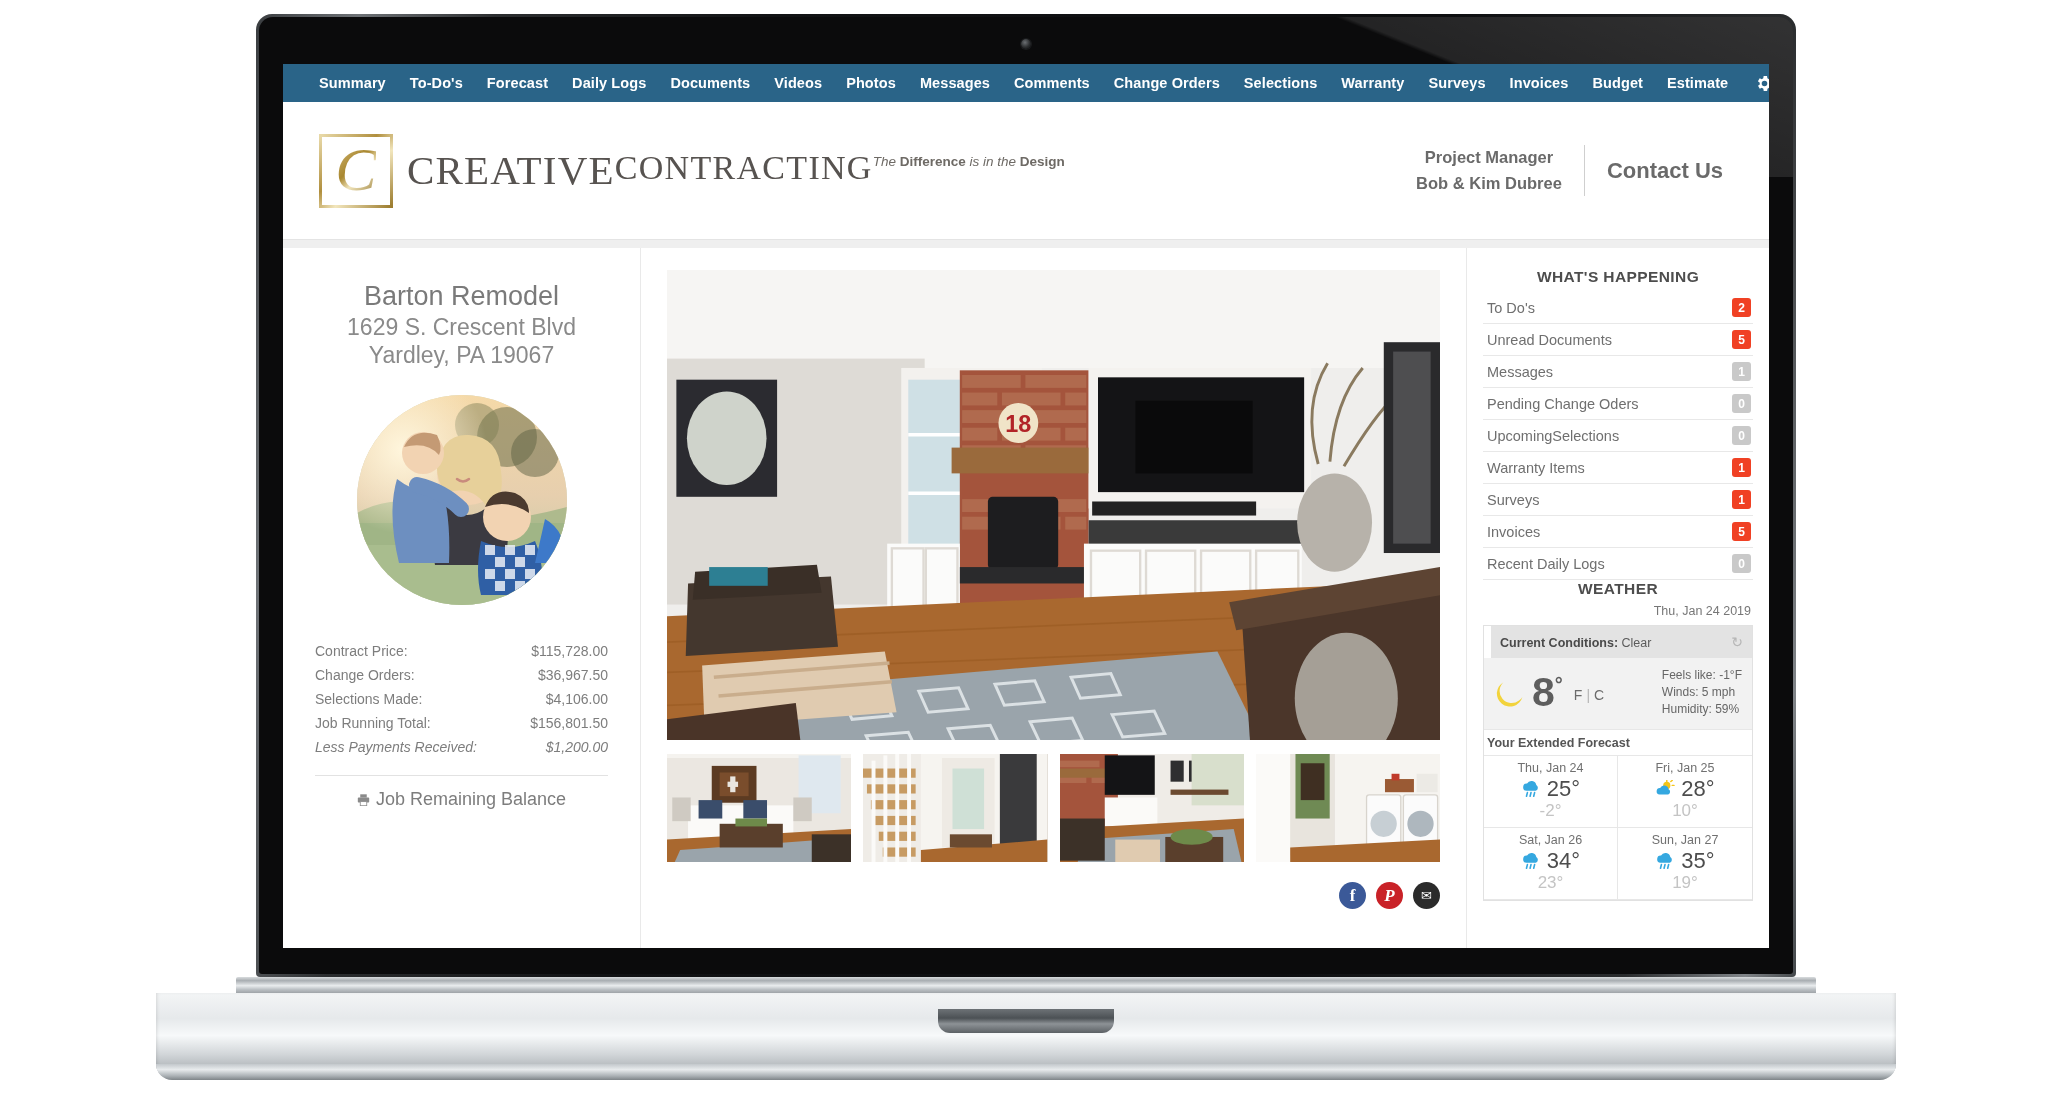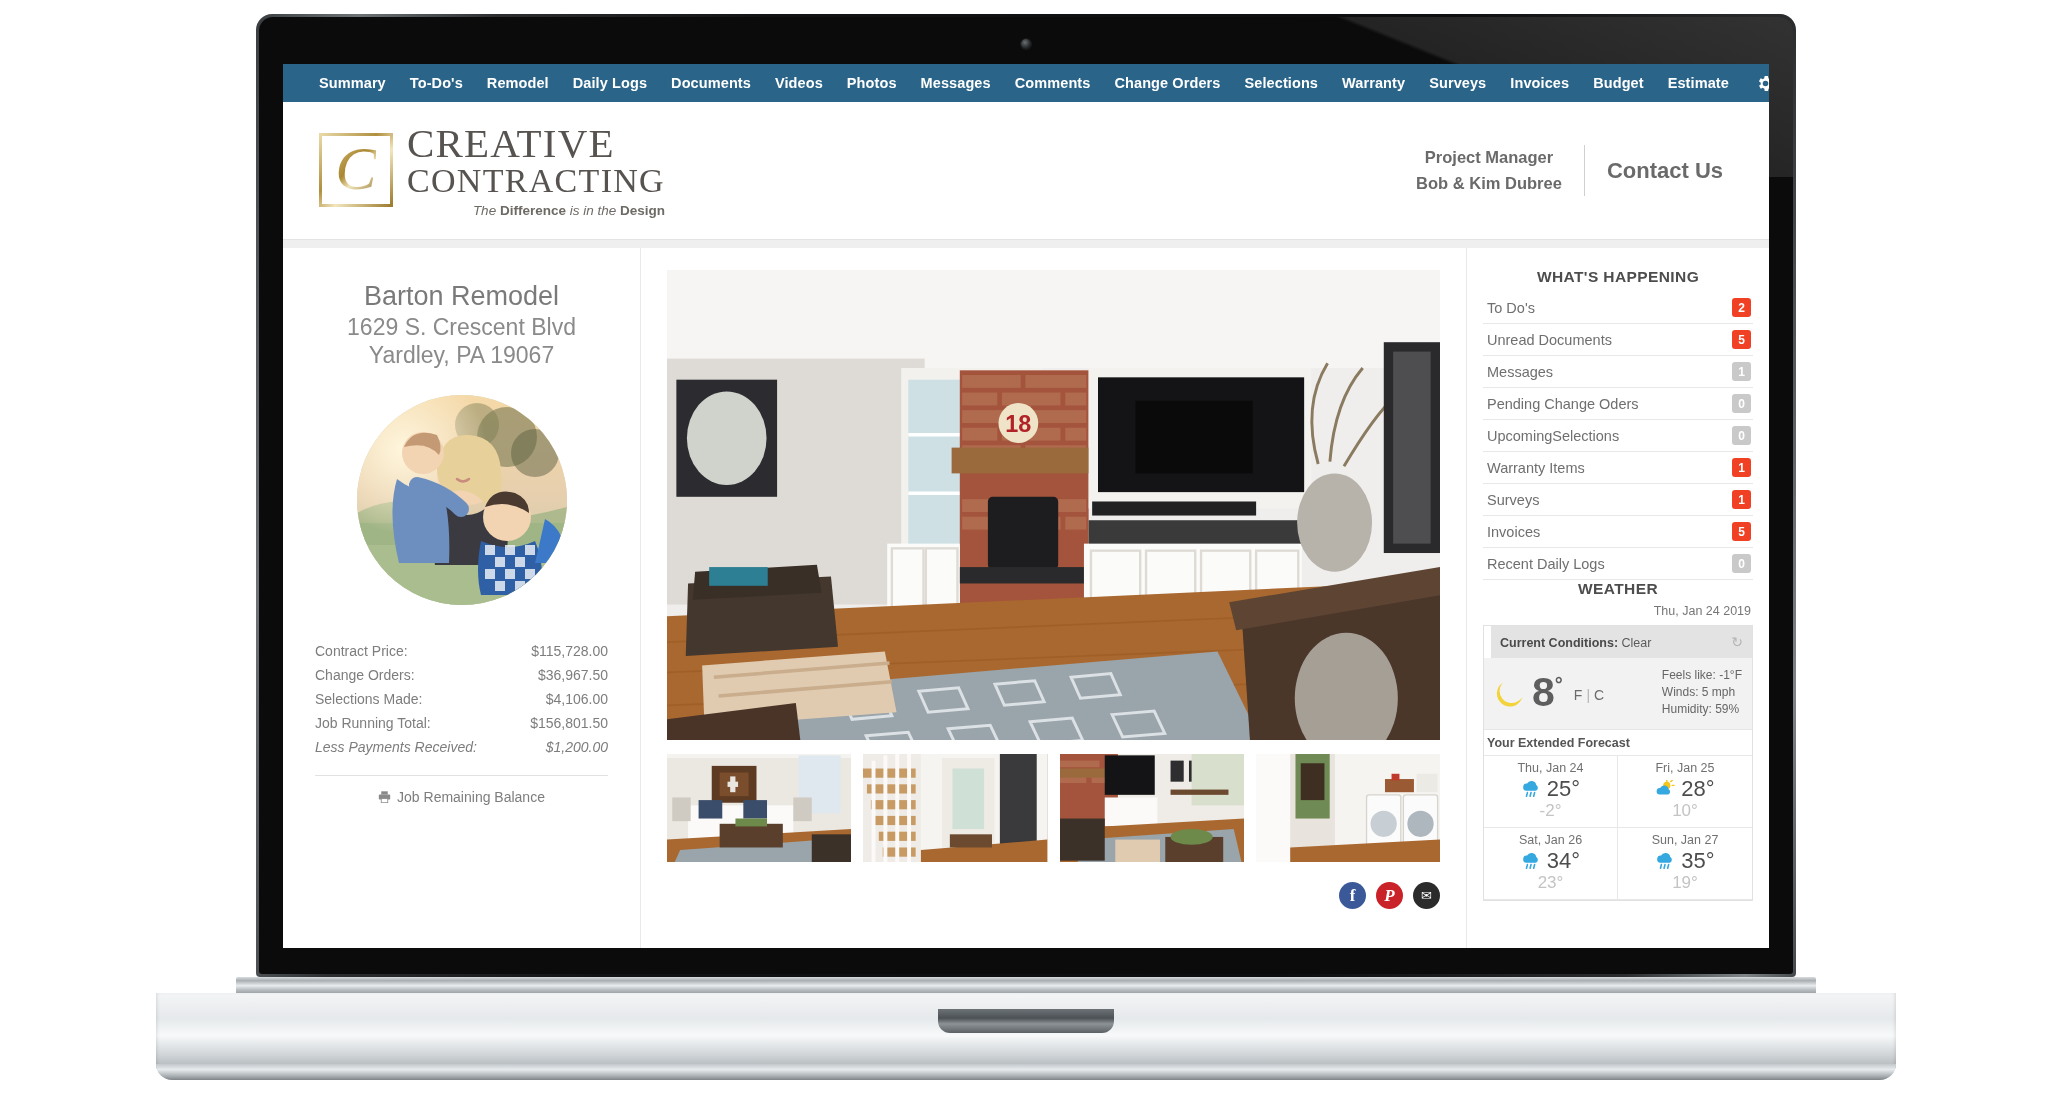--- a/index.html
+++ b/index.html
@@ -468,7 +468,7 @@
             <div class="navbar">
               <div class="nav-item">Summary</div>
               <div class="nav-item">To-Do's</div>
-              <div class="nav-item">Remodel</div>
+              <div class="nav-item">Forecast</div>
               <div class="nav-item">Daily Logs</div>
               <div class="nav-item">Documents</div>
               <div class="nav-item">Videos</div>

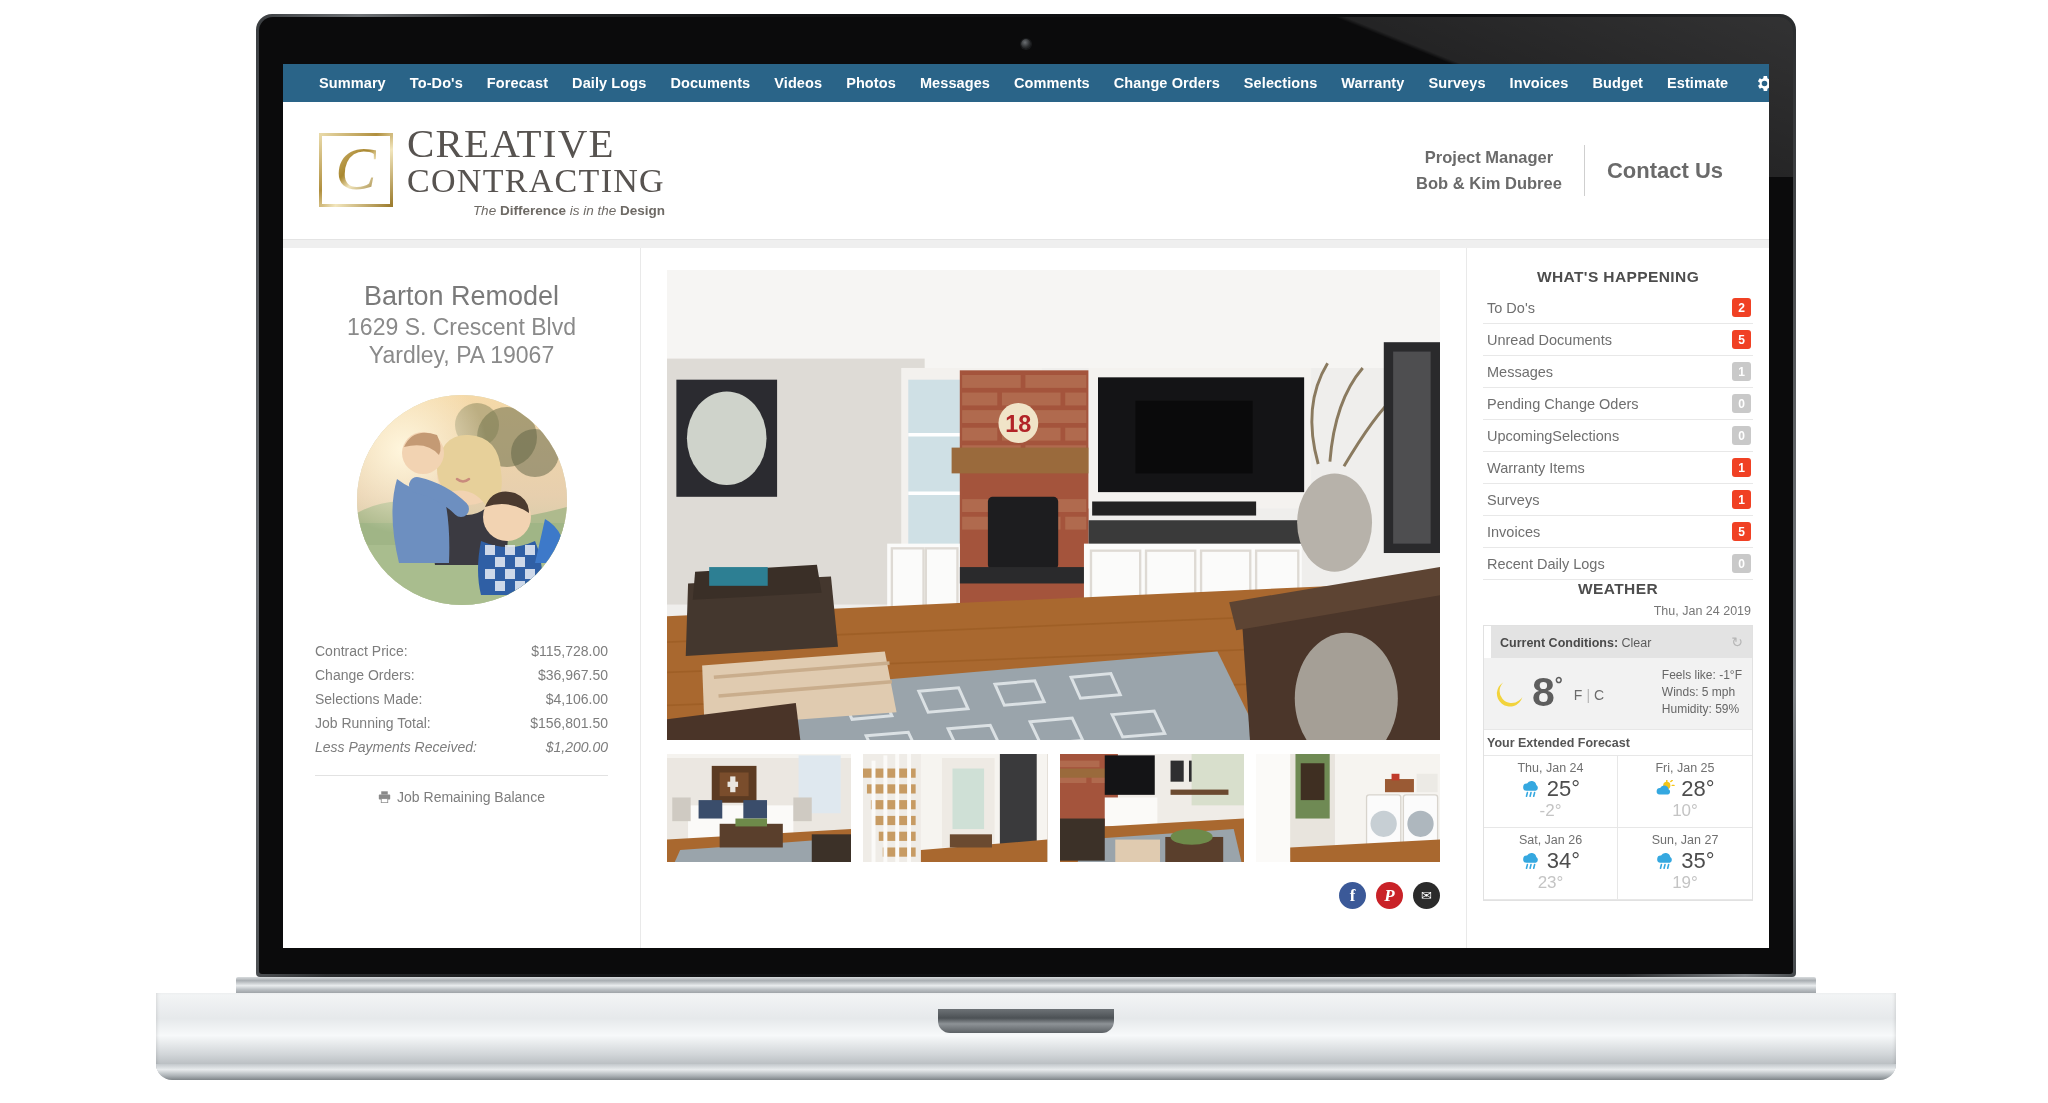--- a/index.html
+++ b/index.html
@@ -175,7 +175,7 @@
     background-clip: text;
     color: transparent;
   }
-  .logo-text { display: flex; flex-direction: column; }
+  .logo-text { display: flex; flex-direction: row; }
   .logo-l1 {
     font-family: "Liberation Serif", serif;
     font-size: 41px;

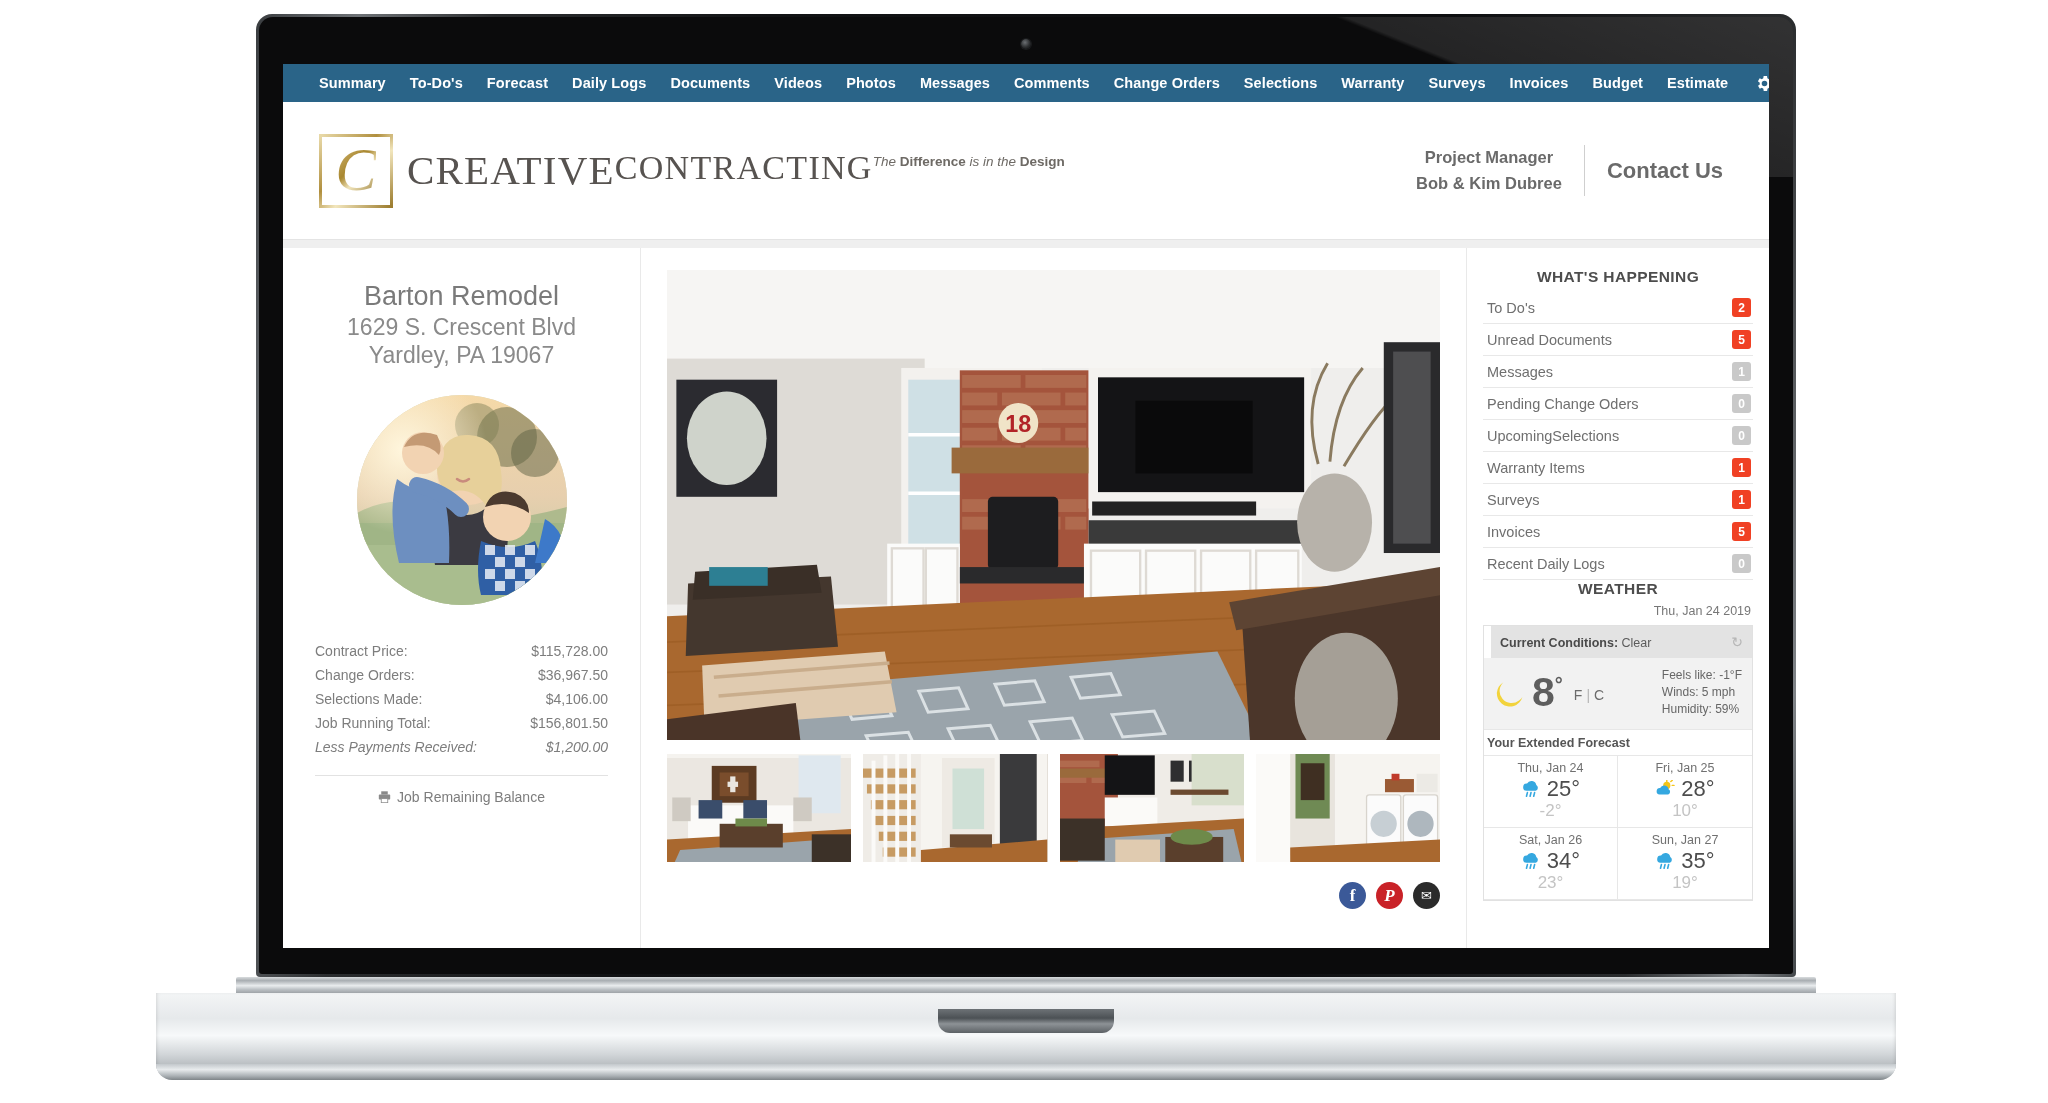--- a/index.html
+++ b/index.html
@@ -274,7 +274,7 @@
   }
   .balance-label {
     margin-top: 13px;
-    font-size: 14px;
+    font-size: 18px;
     color: #7d7d7d;
     display: flex;
     align-items: center;

